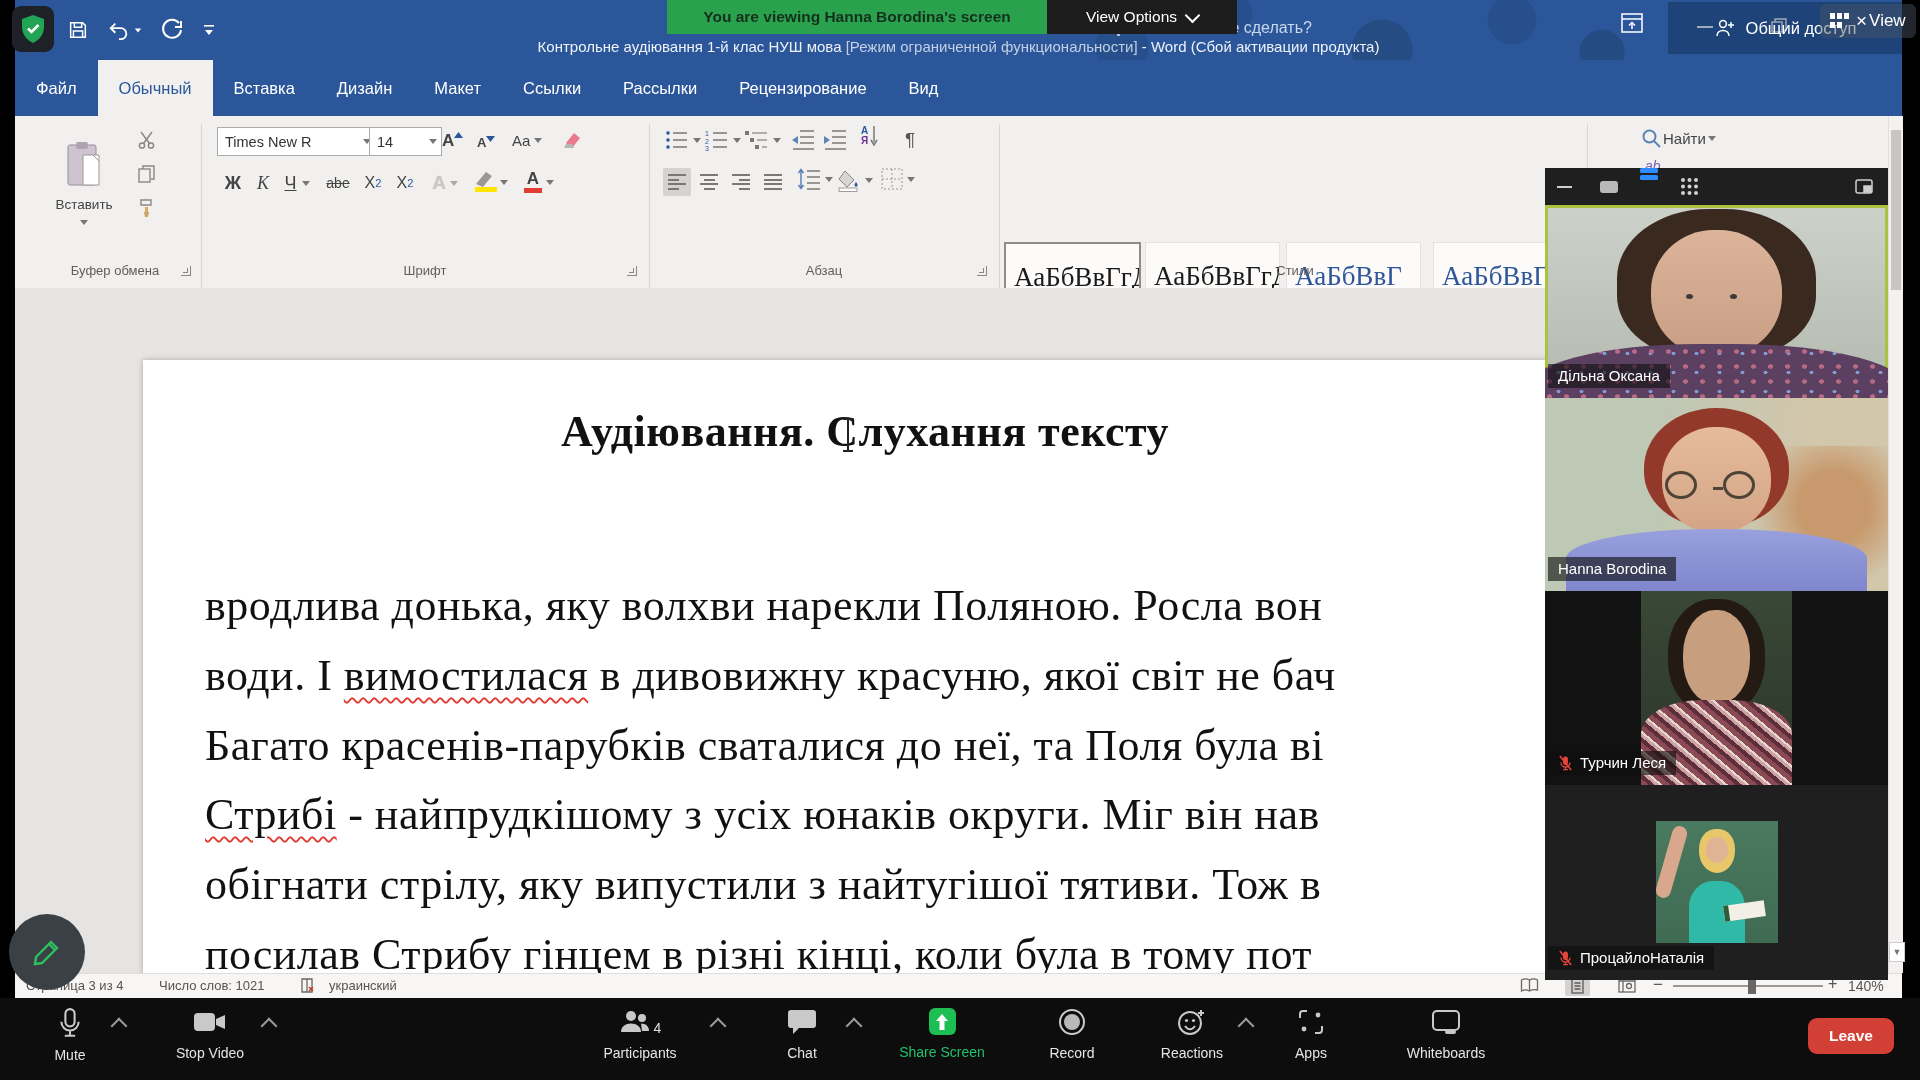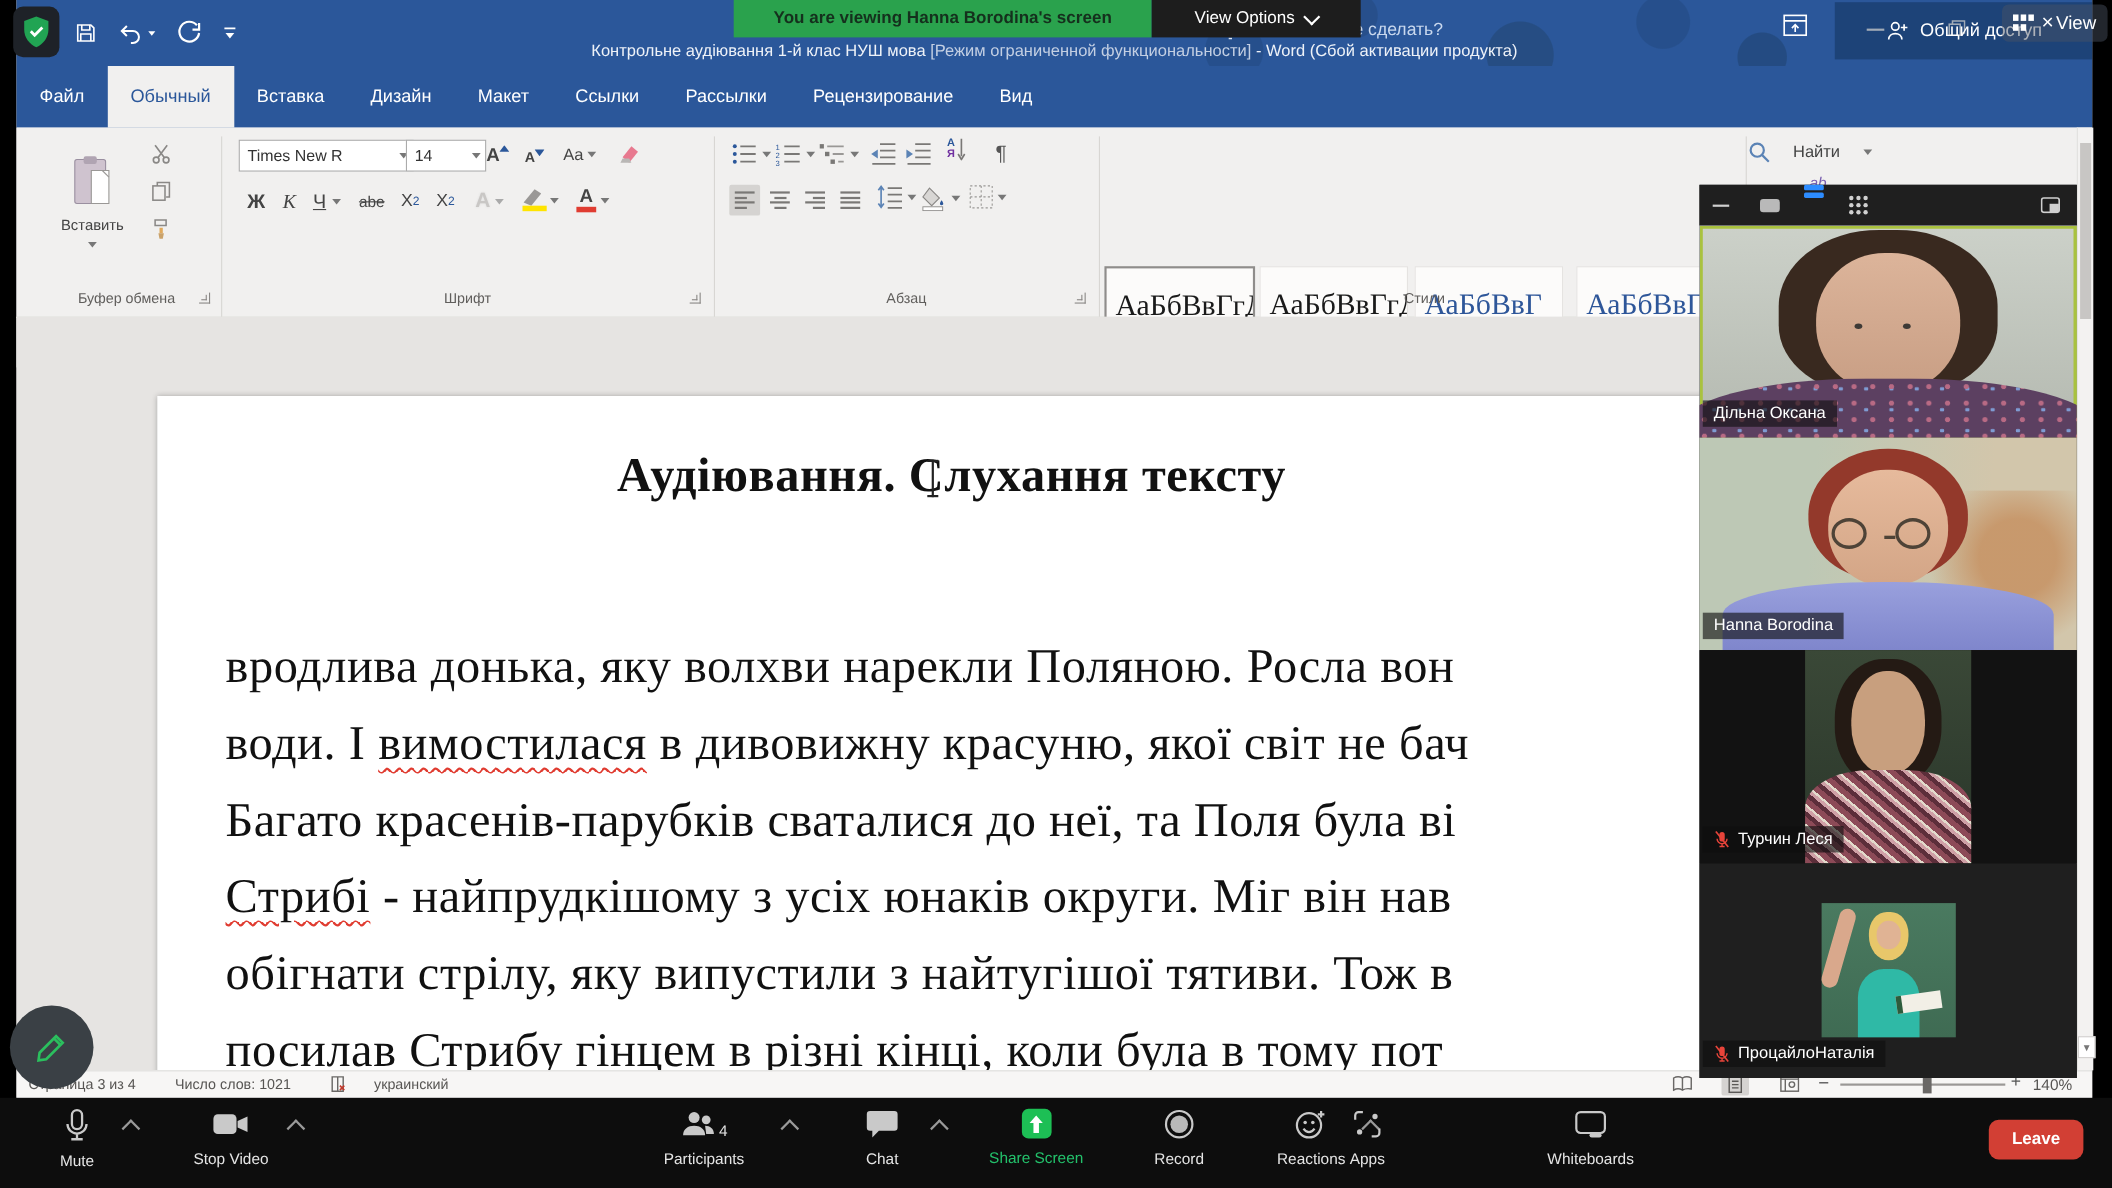--- a/index.html
+++ b/index.html
@@ -469,7 +469,7 @@
     <span class="sarrow" style="top:143px">▼</span>
     <div class="glabel" style="left:1180px;width:200px">Стили</div>
 
-    <span class="rbtn" style="left:1574px;top:12px;font-size:15px;gap:21px">
+    <span class="rbtn" style="left:1626px;top:12px;font-size:15px;gap:2px">
       <svg width="20" height="20" viewBox="0 0 20 20" fill="none" stroke="#5b83b5" stroke-width="2">
           <circle cx="8.5" cy="8.5" r="6"></circle>
           <path d="M13 13l6 6"></path>

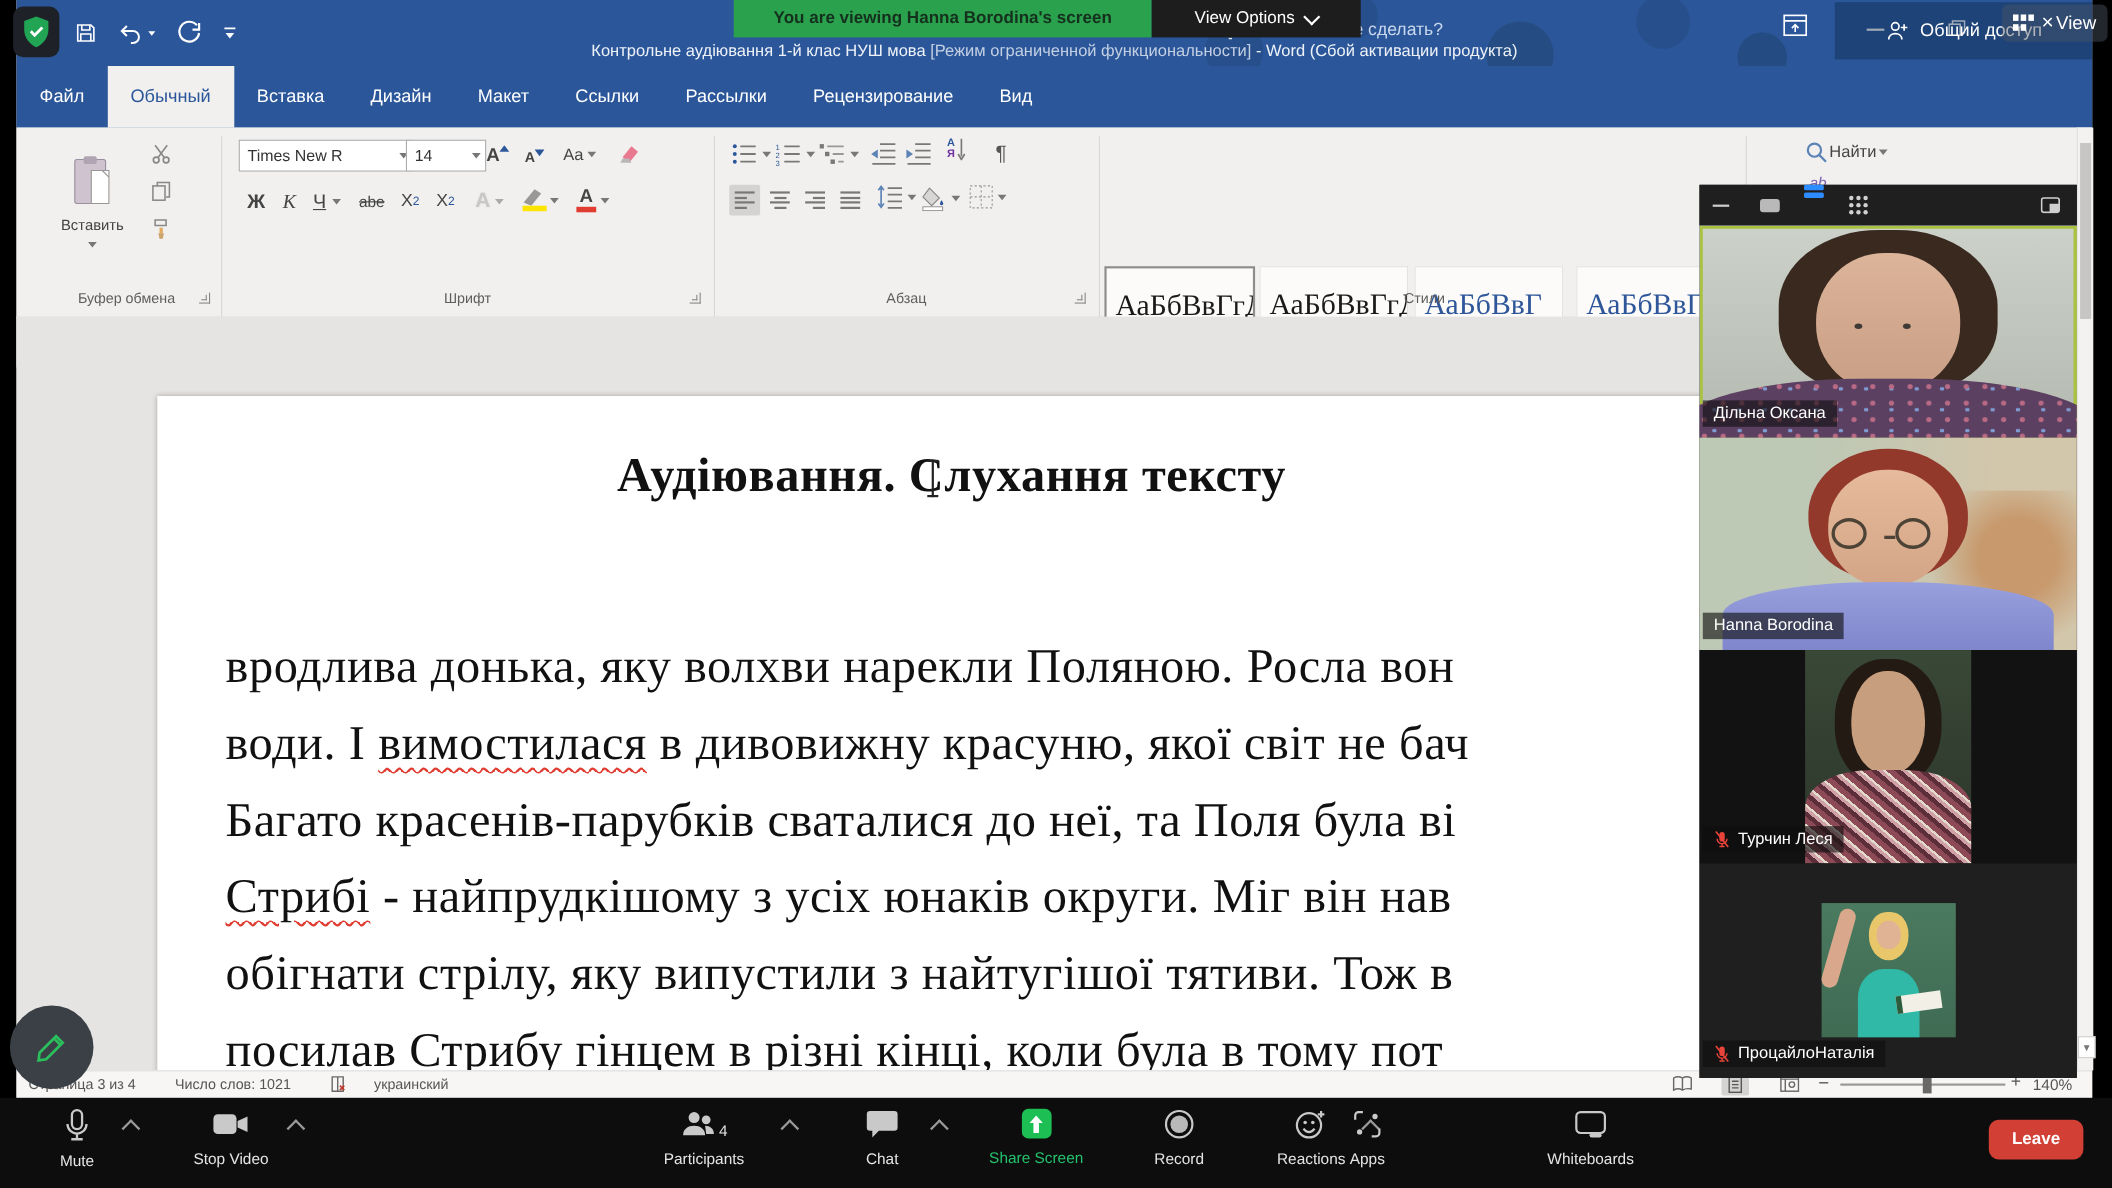--- a/index.html
+++ b/index.html
@@ -551,7 +551,7 @@
           <path d="M9 10l4 4M13 10l-4 4" stroke="#c0392b" stroke-width="1.5"></path>
         </svg>
     </span>
-    <span class="sitem" style="left:325px">украинский</span>
+    <span class="sitem" style="left:314px">украинский</span>
     <span class="sitem" style="left:1505px;top:3px">
       <svg width="19" height="17" viewBox="0 0 19 17" fill="none" stroke="#6a6866" stroke-width="1.3">
           <path d="M9.5 3C7 1.5 4 1.5 1.5 3v11C4 12.5 7 12.5 9.5 14c2.5-1.5 5.5-1.5 8-1V3c-2.5-1.5-5.5-1.5-8 0z"></path>

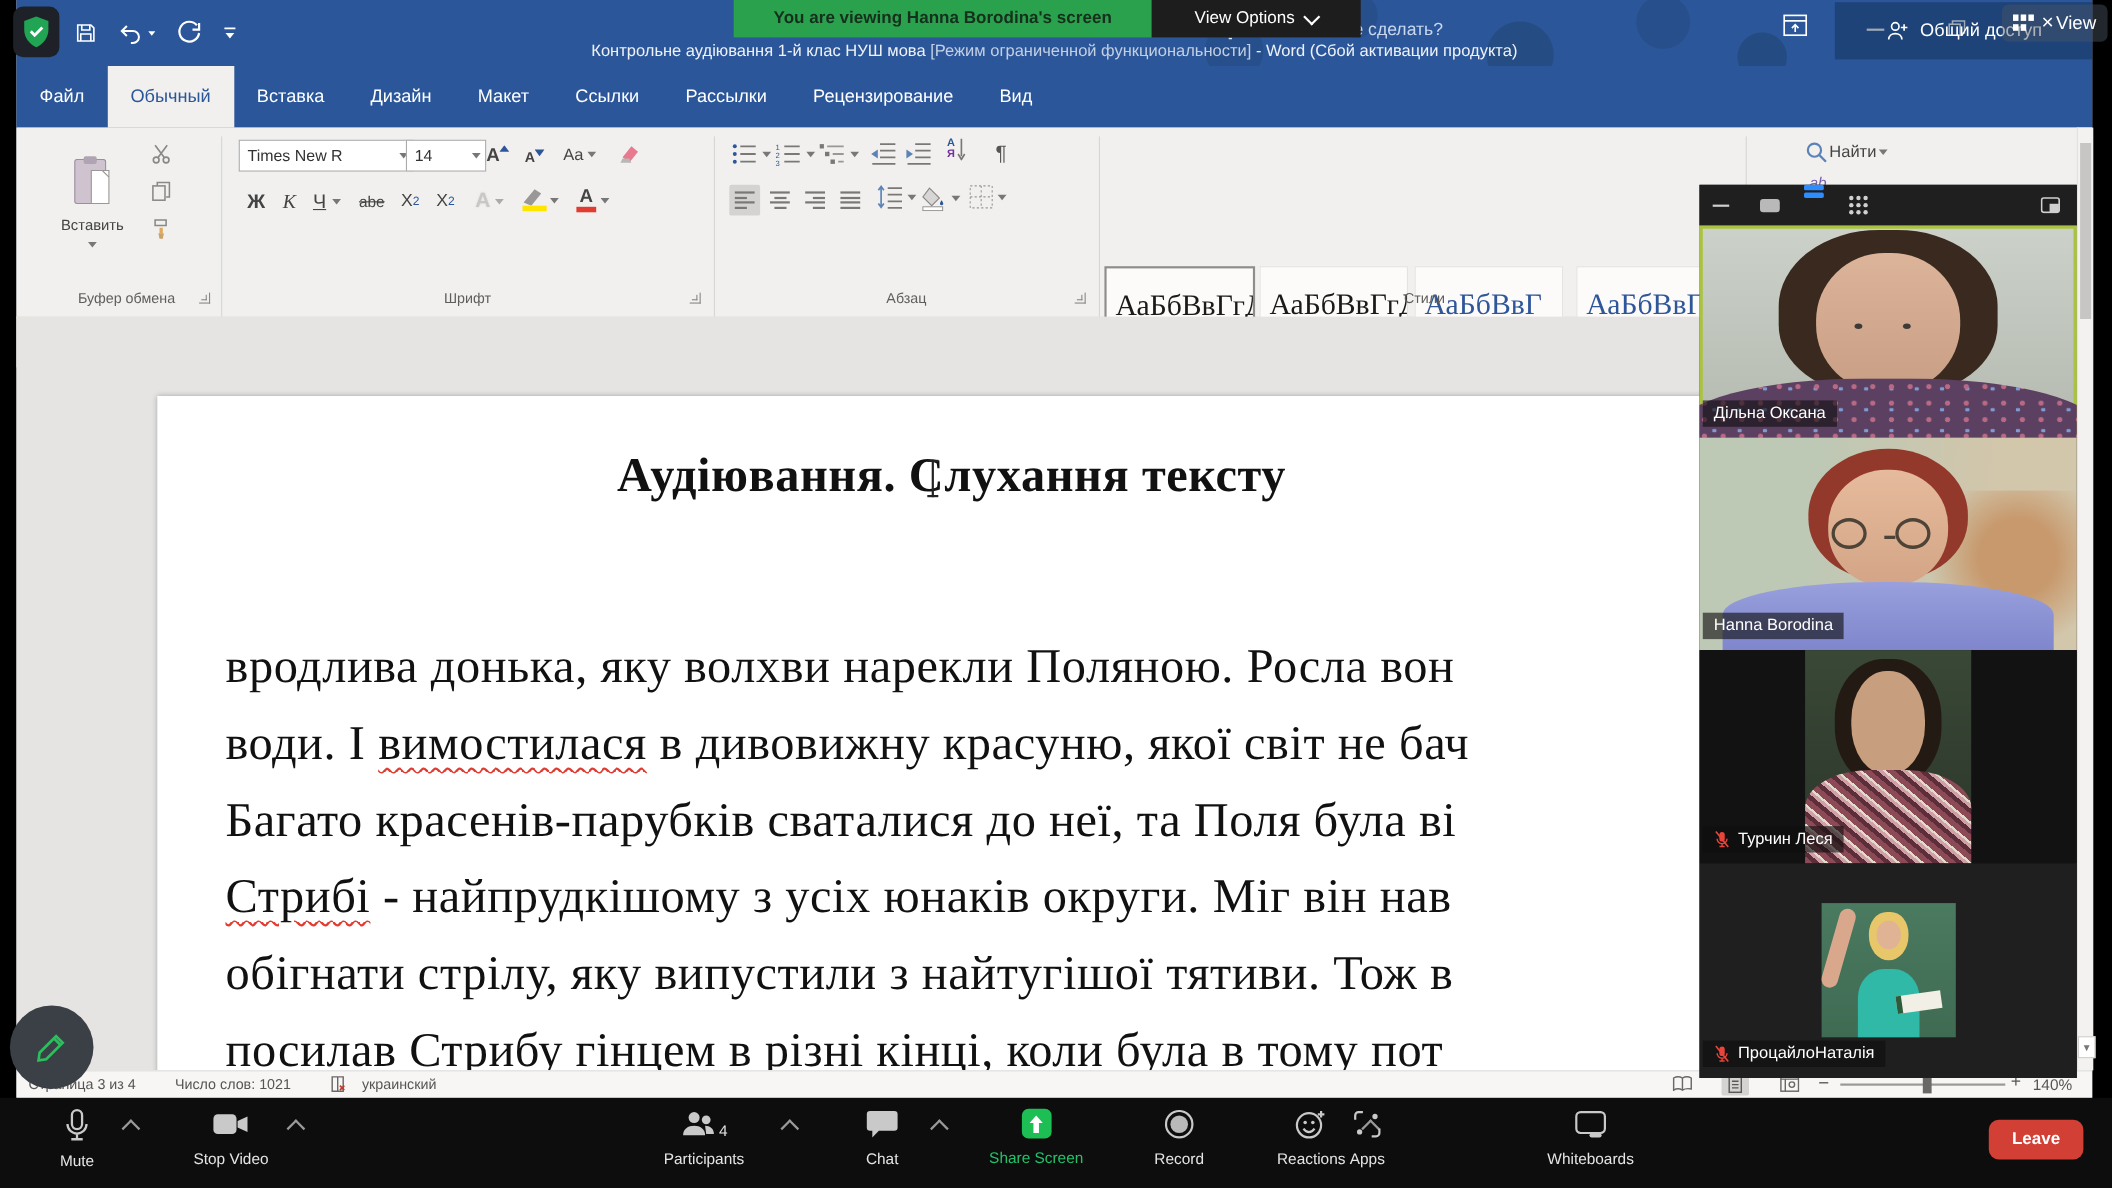--- a/index.html
+++ b/index.html
@@ -776,7 +776,7 @@
   </div>
   <span class="upchev" style="left:1240px"></span>
 
-  <div class="zbtn" style="left:1243px">
+  <div class="zbtn" style="left:1311px">
     <svg width="28" height="28" viewBox="0 0 28 28" fill="none" stroke="#c9c9c9" stroke-width="2">
         <path d="M10 3H6a3 3 0 0 0-3 3v4M18 25h4a3 3 0 0 0 3-3v-4"></path>
         <circle cx="21" cy="7" r="2.4" fill="#c9c9c9" stroke="none"></circle>

